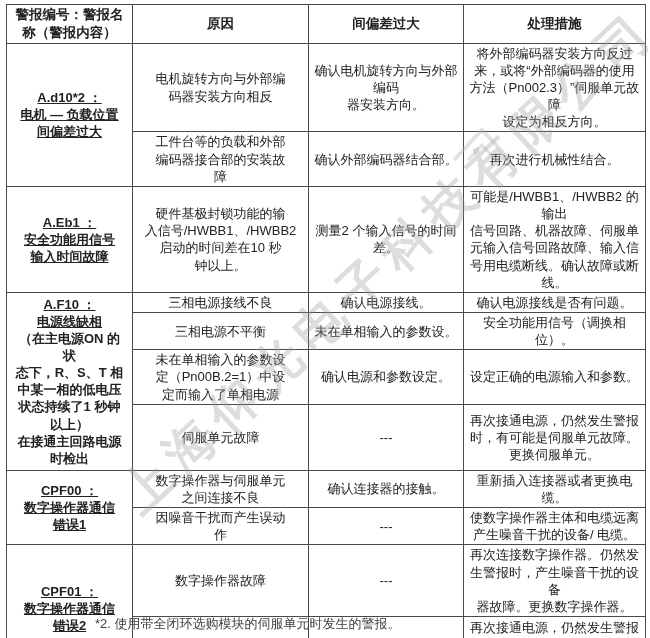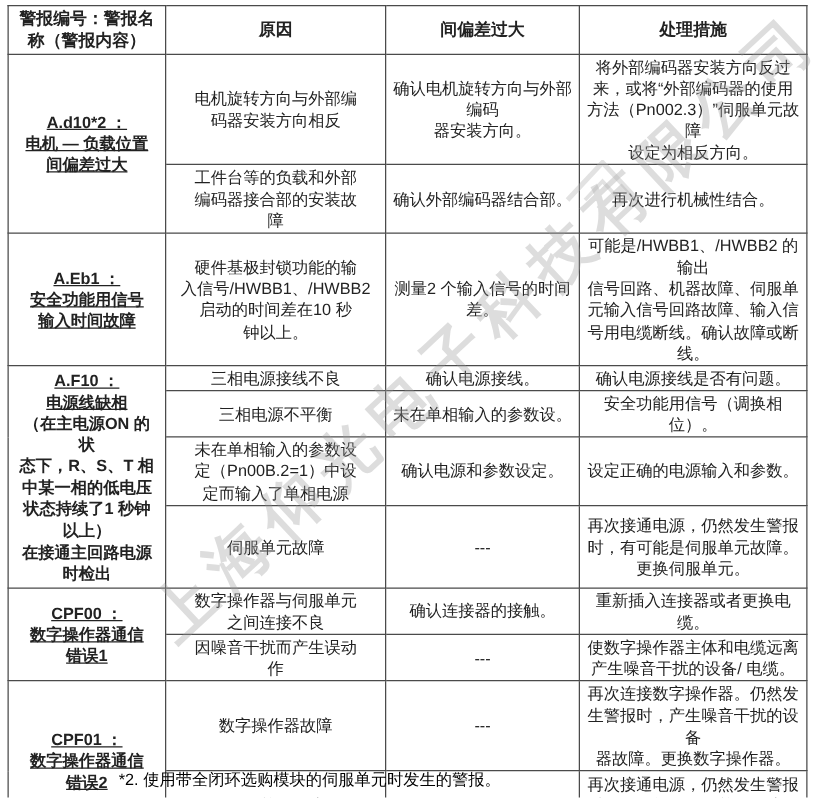--- a/index.html
+++ b/index.html
@@ -25,7 +25,7 @@
   td.alarm .detail{display:block;font-weight:bold;}
   .footnote{
     position:absolute;left:95px;top:615px;
-    font-size:13px;color:#000000;white-space:nowrap;
+    font-size:13px;color:#404040;white-space:nowrap;
   }
   .watermark{
     position:absolute;left:388px;top:262px;

